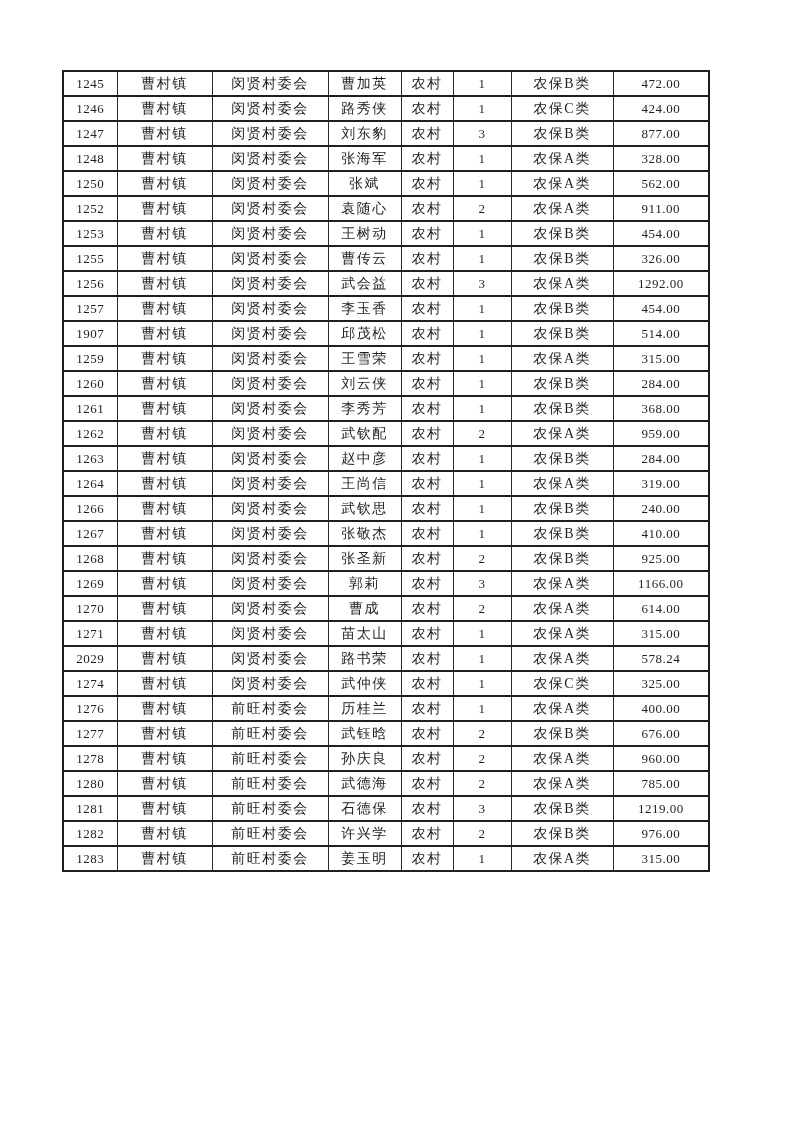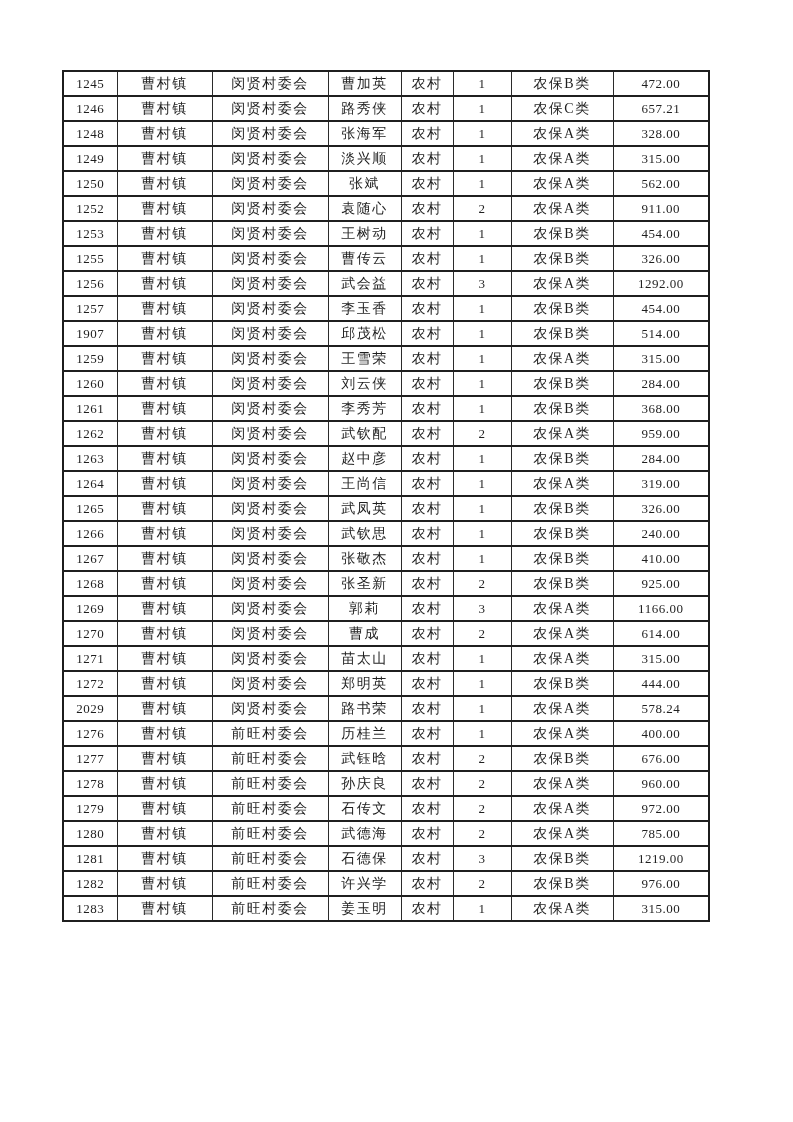--- a/index.html
+++ b/index.html
@@ -89,7 +89,7 @@
           <td class="cjk">农村</td>
           <td class="num">1</td>
           <td class="cjk">农保C类</td>
-          <td class="num">657.21</td>
+          <td class="num">424.00</td>
         </tr>
         <tr>
           <td class="num">1248</td>

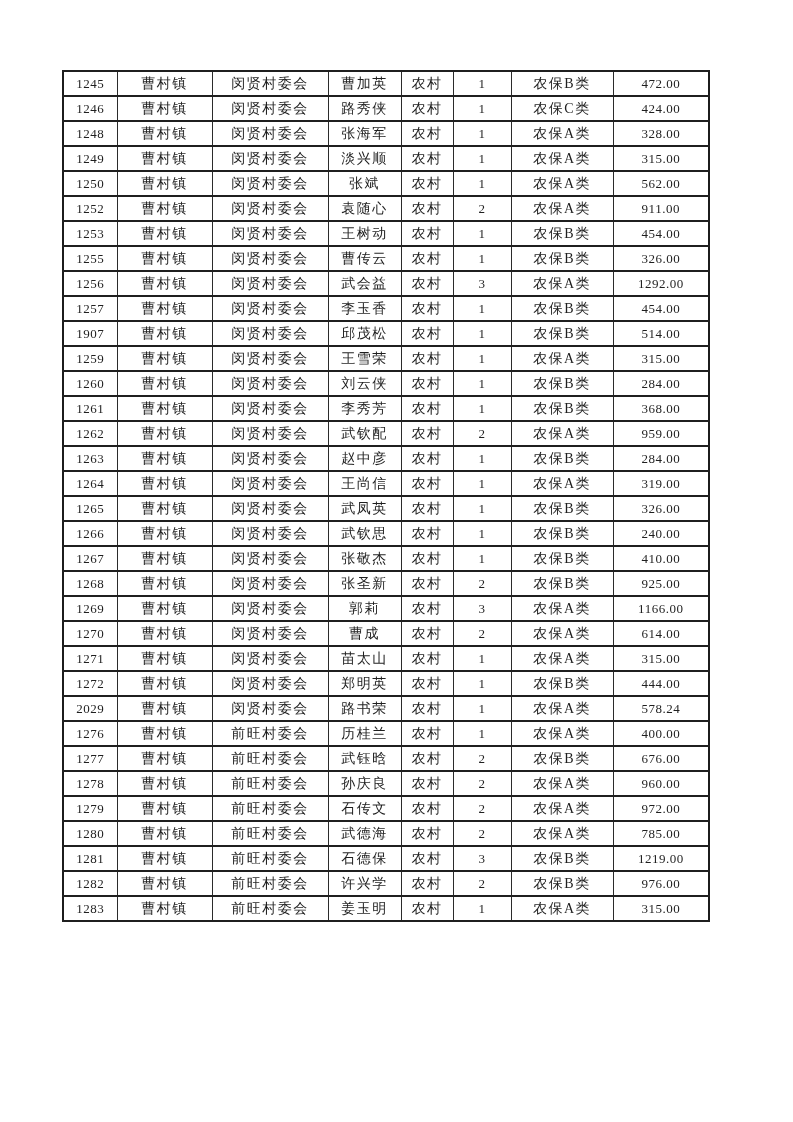--- a/index.html
+++ b/index.html
@@ -92,6 +92,16 @@
           <td class="num">424.00</td>
         </tr>
         <tr>
+          <td class="num">1247</td>
+          <td class="cjk">曹村镇</td>
+          <td class="cjk">闵贤村委会</td>
+          <td class="cjk">刘东豹</td>
+          <td class="cjk">农村</td>
+          <td class="num">3</td>
+          <td class="cjk">农保B类</td>
+          <td class="num">877.00</td>
+        </tr>
+        <tr>
           <td class="num">1248</td>
           <td class="cjk">曹村镇</td>
           <td class="cjk">闵贤村委会</td>

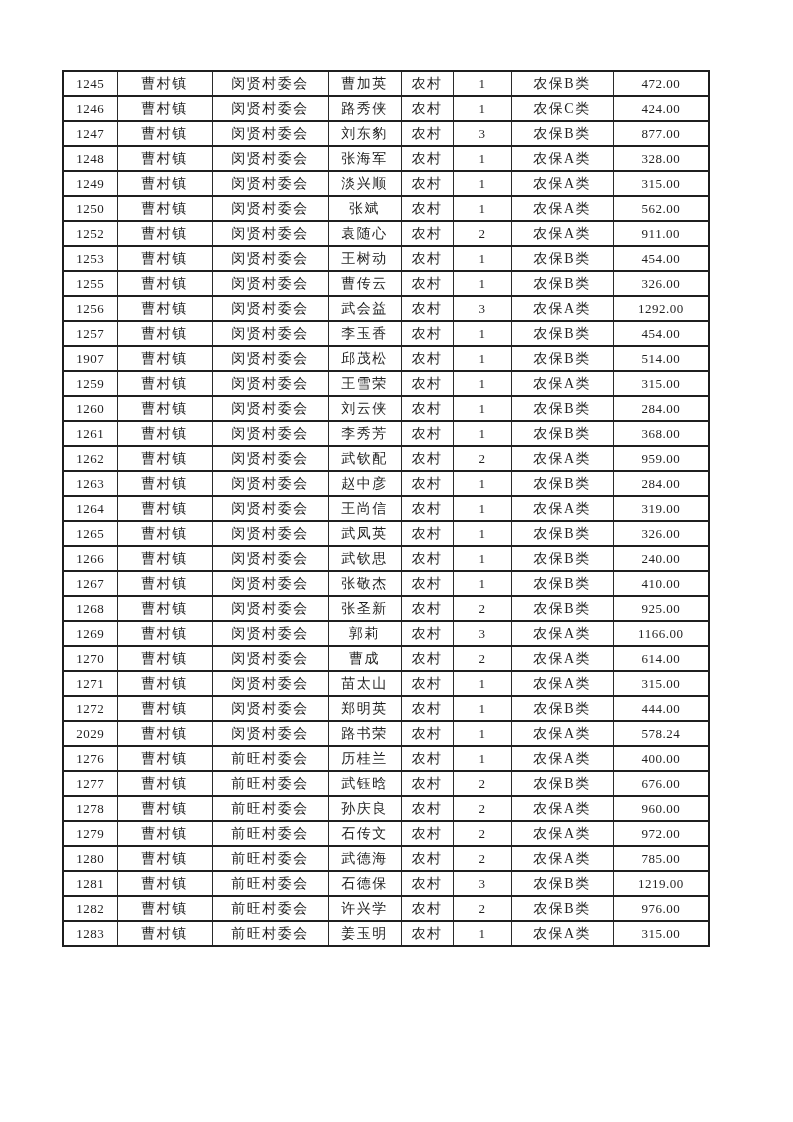--- a/index.html
+++ b/index.html
@@ -112,16 +112,6 @@
           <td class="num">328.00</td>
         </tr>
         <tr>
-          <td class="num">1249</td>
-          <td class="cjk">曹村镇</td>
-          <td class="cjk">闵贤村委会</td>
-          <td class="cjk">淡兴顺</td>
-          <td class="cjk">农村</td>
-          <td class="num">1</td>
-          <td class="cjk">农保A类</td>
-          <td class="num">315.00</td>
-        </tr>
-        <tr>
           <td class="num">1250</td>
           <td class="cjk">曹村镇</td>
           <td class="cjk">闵贤村委会</td>

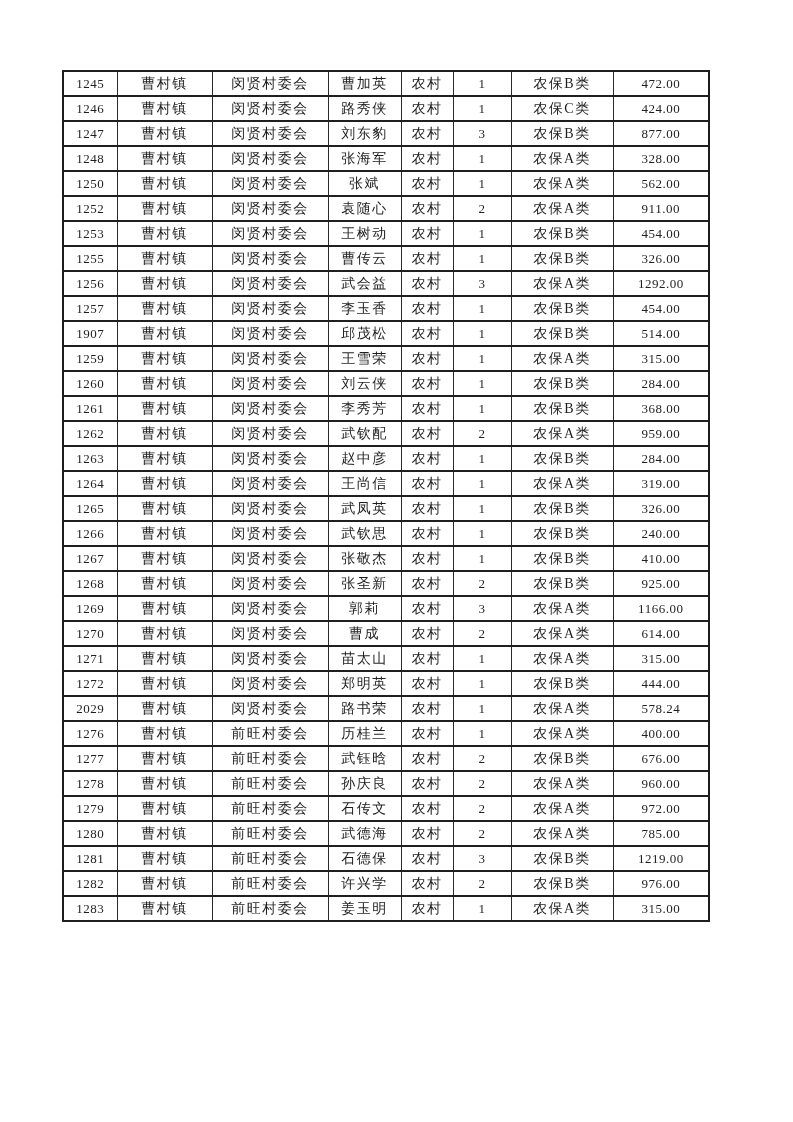--- a/index.html
+++ b/index.html
@@ -242,16 +242,6 @@
           <td class="num">319.00</td>
         </tr>
         <tr>
-          <td class="num">1265</td>
-          <td class="cjk">曹村镇</td>
-          <td class="cjk">闵贤村委会</td>
-          <td class="cjk">武凤英</td>
-          <td class="cjk">农村</td>
-          <td class="num">1</td>
-          <td class="cjk">农保B类</td>
-          <td class="num">326.00</td>
-        </tr>
-        <tr>
           <td class="num">1266</td>
           <td class="cjk">曹村镇</td>
           <td class="cjk">闵贤村委会</td>

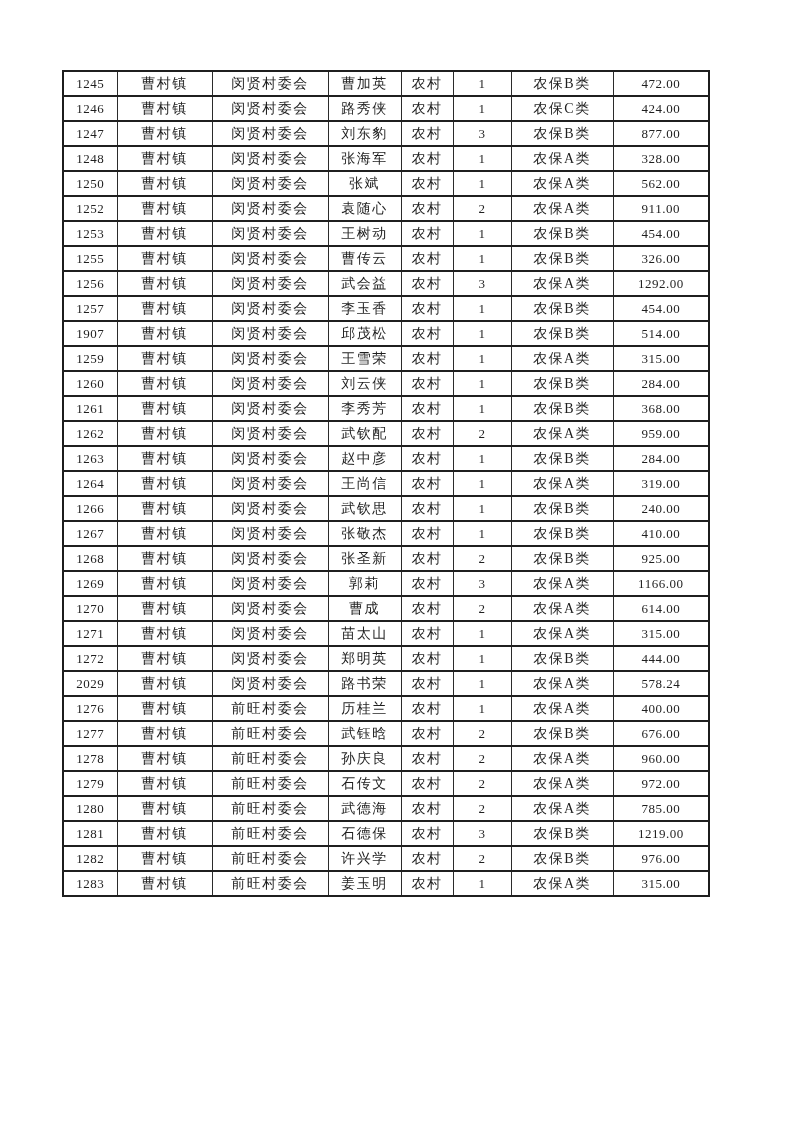--- a/index.html
+++ b/index.html
@@ -302,16 +302,6 @@
           <td class="num">315.00</td>
         </tr>
         <tr>
-          <td class="num">1272</td>
-          <td class="cjk">曹村镇</td>
-          <td class="cjk">闵贤村委会</td>
-          <td class="cjk">郑明英</td>
-          <td class="cjk">农村</td>
-          <td class="num">1</td>
-          <td class="cjk">农保B类</td>
-          <td class="num">444.00</td>
-        </tr>
-        <tr>
           <td class="num">2029</td>
           <td class="cjk">曹村镇</td>
           <td class="cjk">闵贤村委会</td>

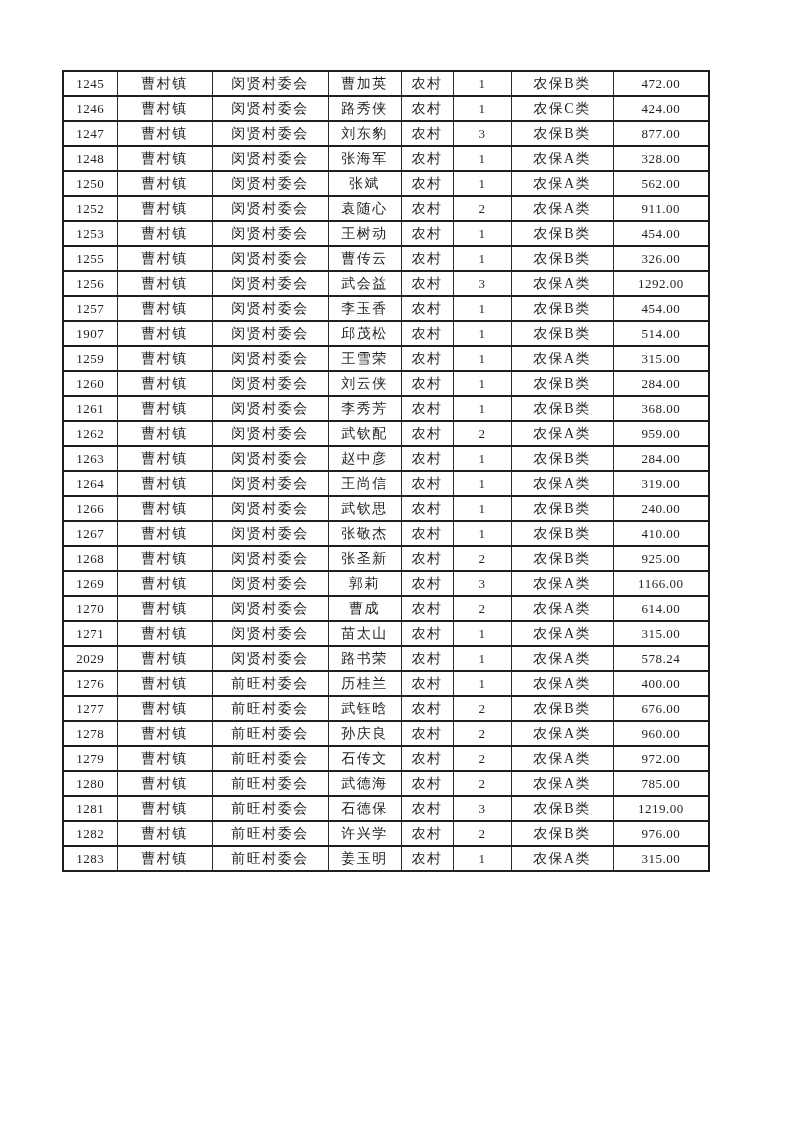--- a/index.html
+++ b/index.html
@@ -312,6 +312,16 @@
           <td class="num">578.24</td>
         </tr>
         <tr>
+          <td class="num">1274</td>
+          <td class="cjk">曹村镇</td>
+          <td class="cjk">闵贤村委会</td>
+          <td class="cjk">武仲侠</td>
+          <td class="cjk">农村</td>
+          <td class="num">1</td>
+          <td class="cjk">农保C类</td>
+          <td class="num">325.00</td>
+        </tr>
+        <tr>
           <td class="num">1276</td>
           <td class="cjk">曹村镇</td>
           <td class="cjk">前旺村委会</td>

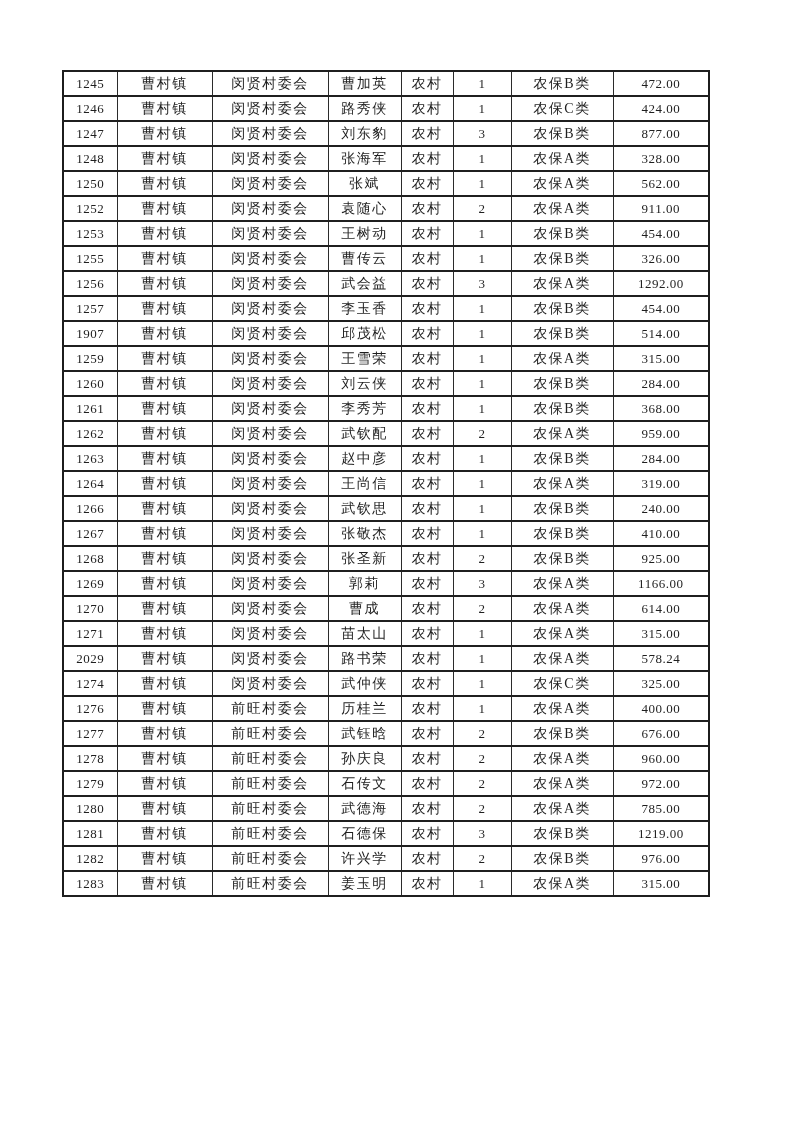--- a/index.html
+++ b/index.html
@@ -352,16 +352,6 @@
           <td class="num">960.00</td>
         </tr>
         <tr>
-          <td class="num">1279</td>
-          <td class="cjk">曹村镇</td>
-          <td class="cjk">前旺村委会</td>
-          <td class="cjk">石传文</td>
-          <td class="cjk">农村</td>
-          <td class="num">2</td>
-          <td class="cjk">农保A类</td>
-          <td class="num">972.00</td>
-        </tr>
-        <tr>
           <td class="num">1280</td>
           <td class="cjk">曹村镇</td>
           <td class="cjk">前旺村委会</td>

